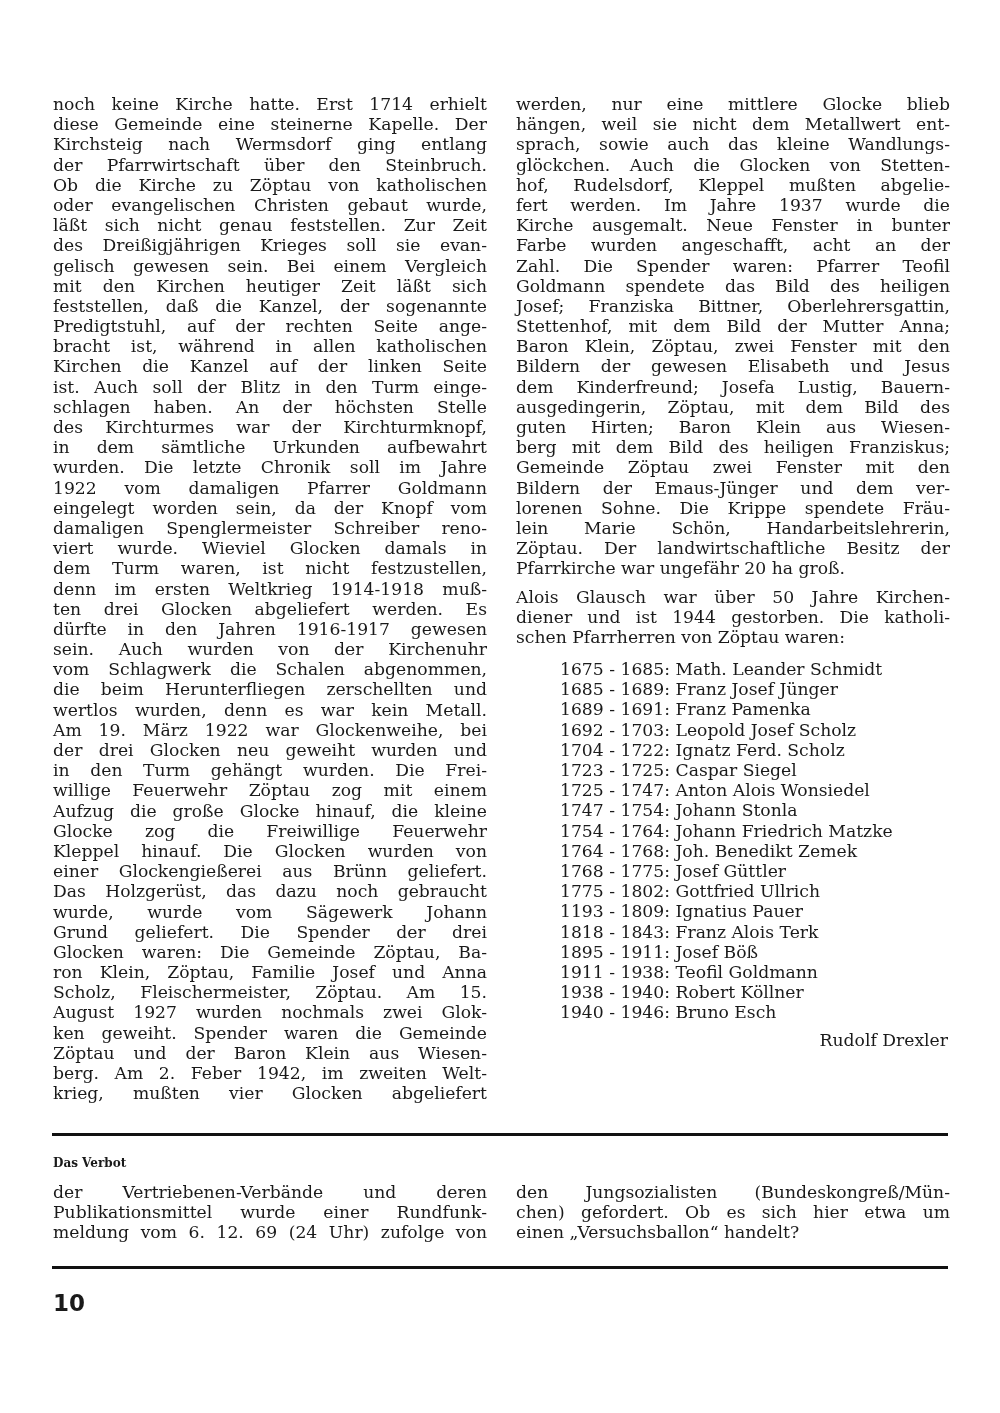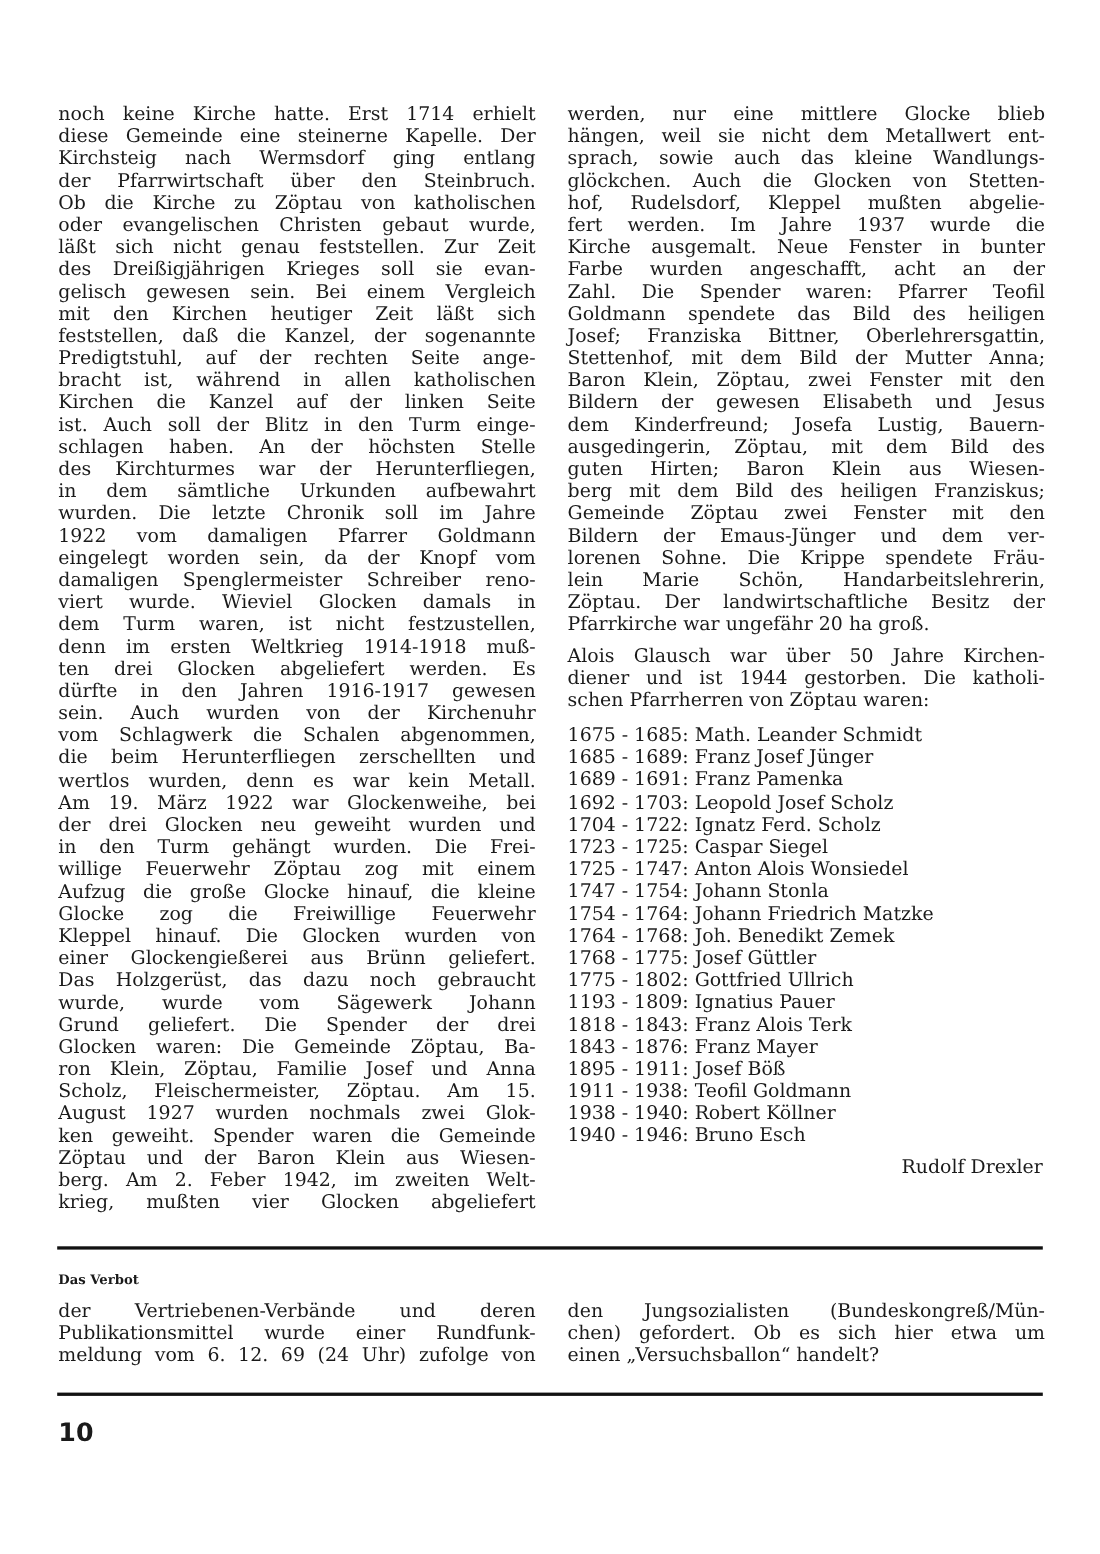--- a/index.html
+++ b/index.html
@@ -43,7 +43,7 @@
     <span class="ln">Kirchen die Kanzel auf der linken Seite</span>
     <span class="ln">ist. Auch soll der Blitz in den Turm einge-</span>
     <span class="ln">schlagen haben. An der höchsten Stelle</span>
-    <span class="ln">des Kirchturmes war der Herunterfliegen,</span>
+    <span class="ln">des Kirchturmes war der Kirchturmknopf,</span>
     <span class="ln">in dem sämtliche Urkunden aufbewahrt</span>
     <span class="ln">wurden. Die letzte Chronik soll im Jahre</span>
     <span class="ln">1922 vom damaligen Pfarrer Goldmann</span>

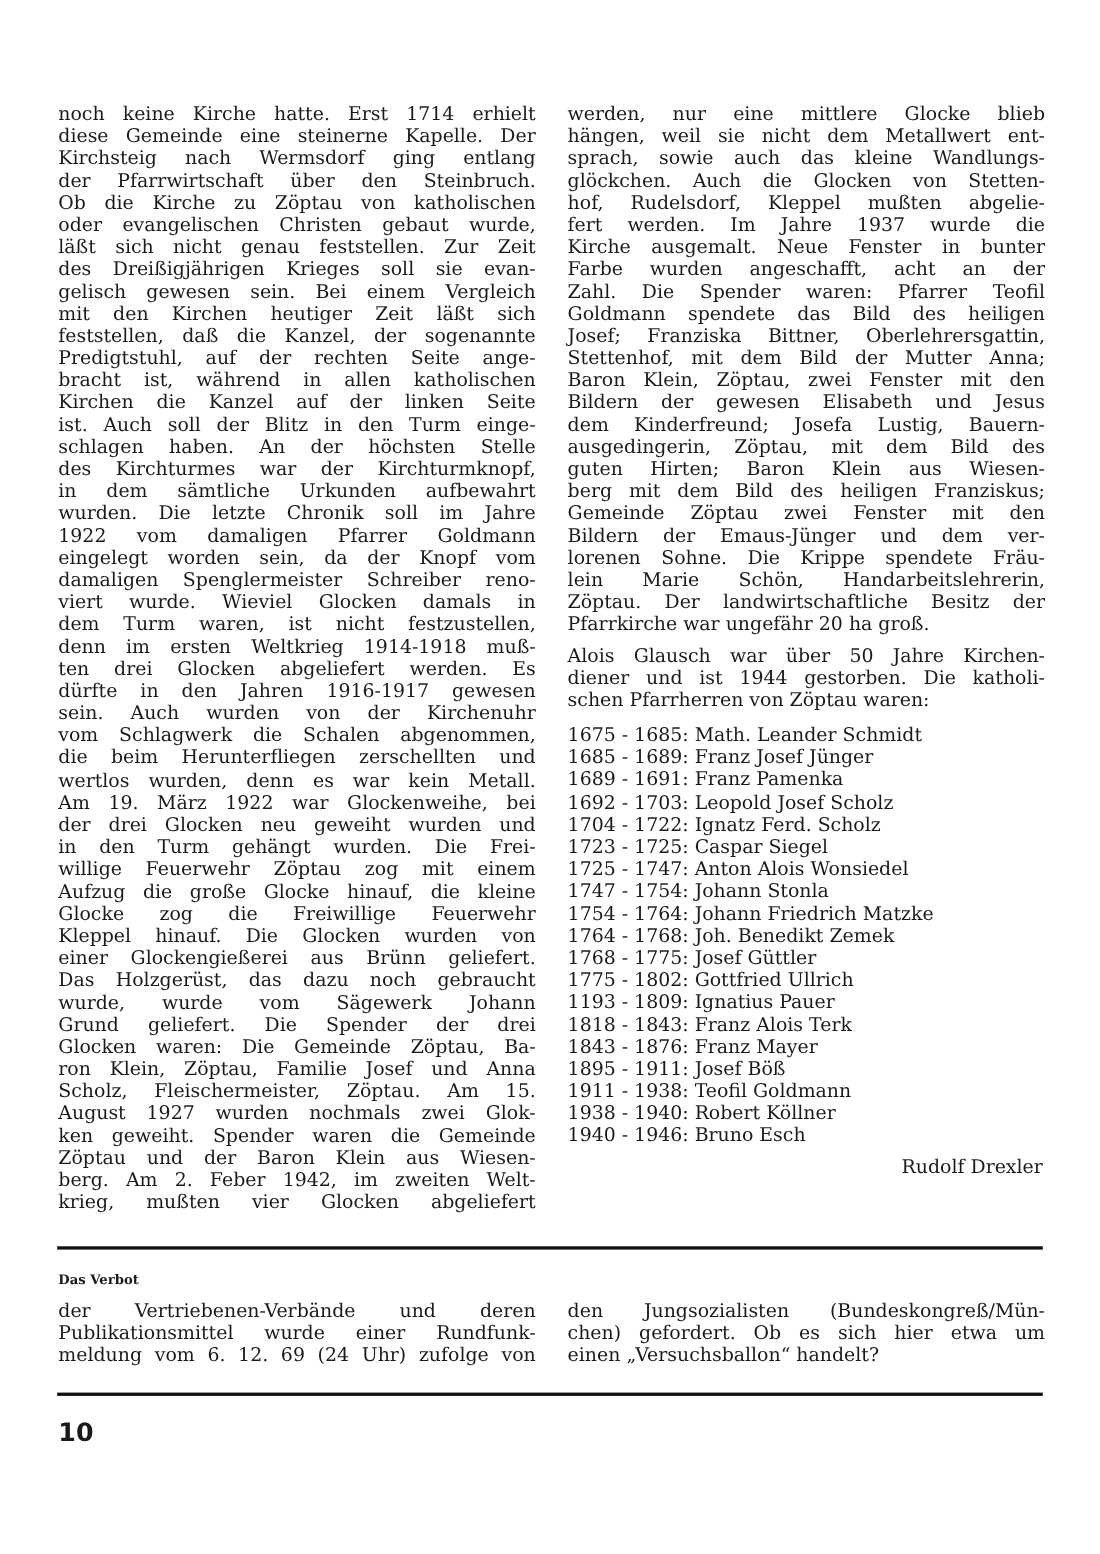--- a/index.html
+++ b/index.html
@@ -12,7 +12,7 @@
   #col-right { left: 516px; top: 94px; width: 434px; }
   .para-gap { height: 8px; }
   .list { margin-top: 12px; }
-  .list .row { display: block; white-space: nowrap; height: 20.2px; }
+  .list .row { display: block; white-space: nowrap; height: 20.2px; margin-left: 44px; }
   .list .yr { display: inline-block; }
   .sig { text-align: right; margin-top: 8px; padding-right: 2px; white-space: nowrap; }
   .rule { position: absolute; left: 52px; width: 896px; background: #111; }

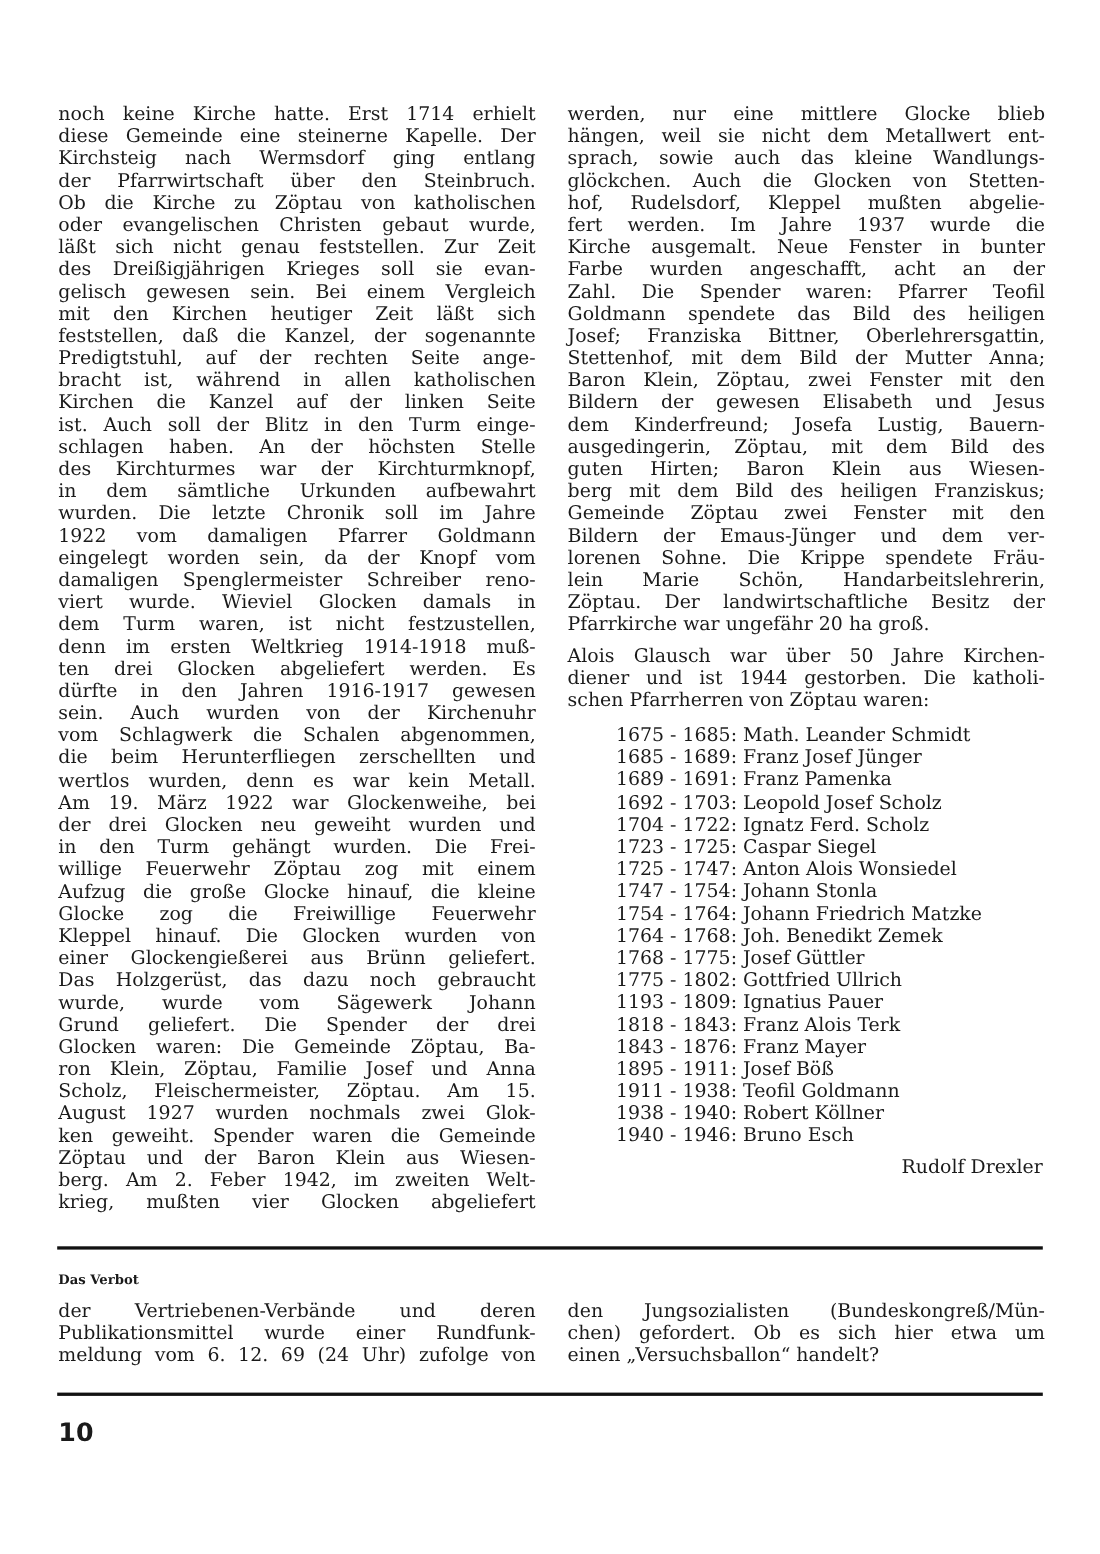--- a/index.html
+++ b/index.html
@@ -127,7 +127,6 @@
       <div class="row"><span class="yr">1775 - 1802:</span> <span>Gottfried Ullrich</span></div>
       <div class="row"><span class="yr">1193 - 1809:</span> <span>Ignatius Pauer</span></div>
       <div class="row"><span class="yr">1818 - 1843:</span> <span>Franz Alois Terk</span></div>
-      <div class="row"><span class="yr">1843 - 1876:</span> <span>Franz Mayer</span></div>
       <div class="row"><span class="yr">1895 - 1911:</span> <span>Josef Böß</span></div>
       <div class="row"><span class="yr">1911 - 1938:</span> <span>Teofil Goldmann</span></div>
       <div class="row"><span class="yr">1938 - 1940:</span> <span>Robert Köllner</span></div>

